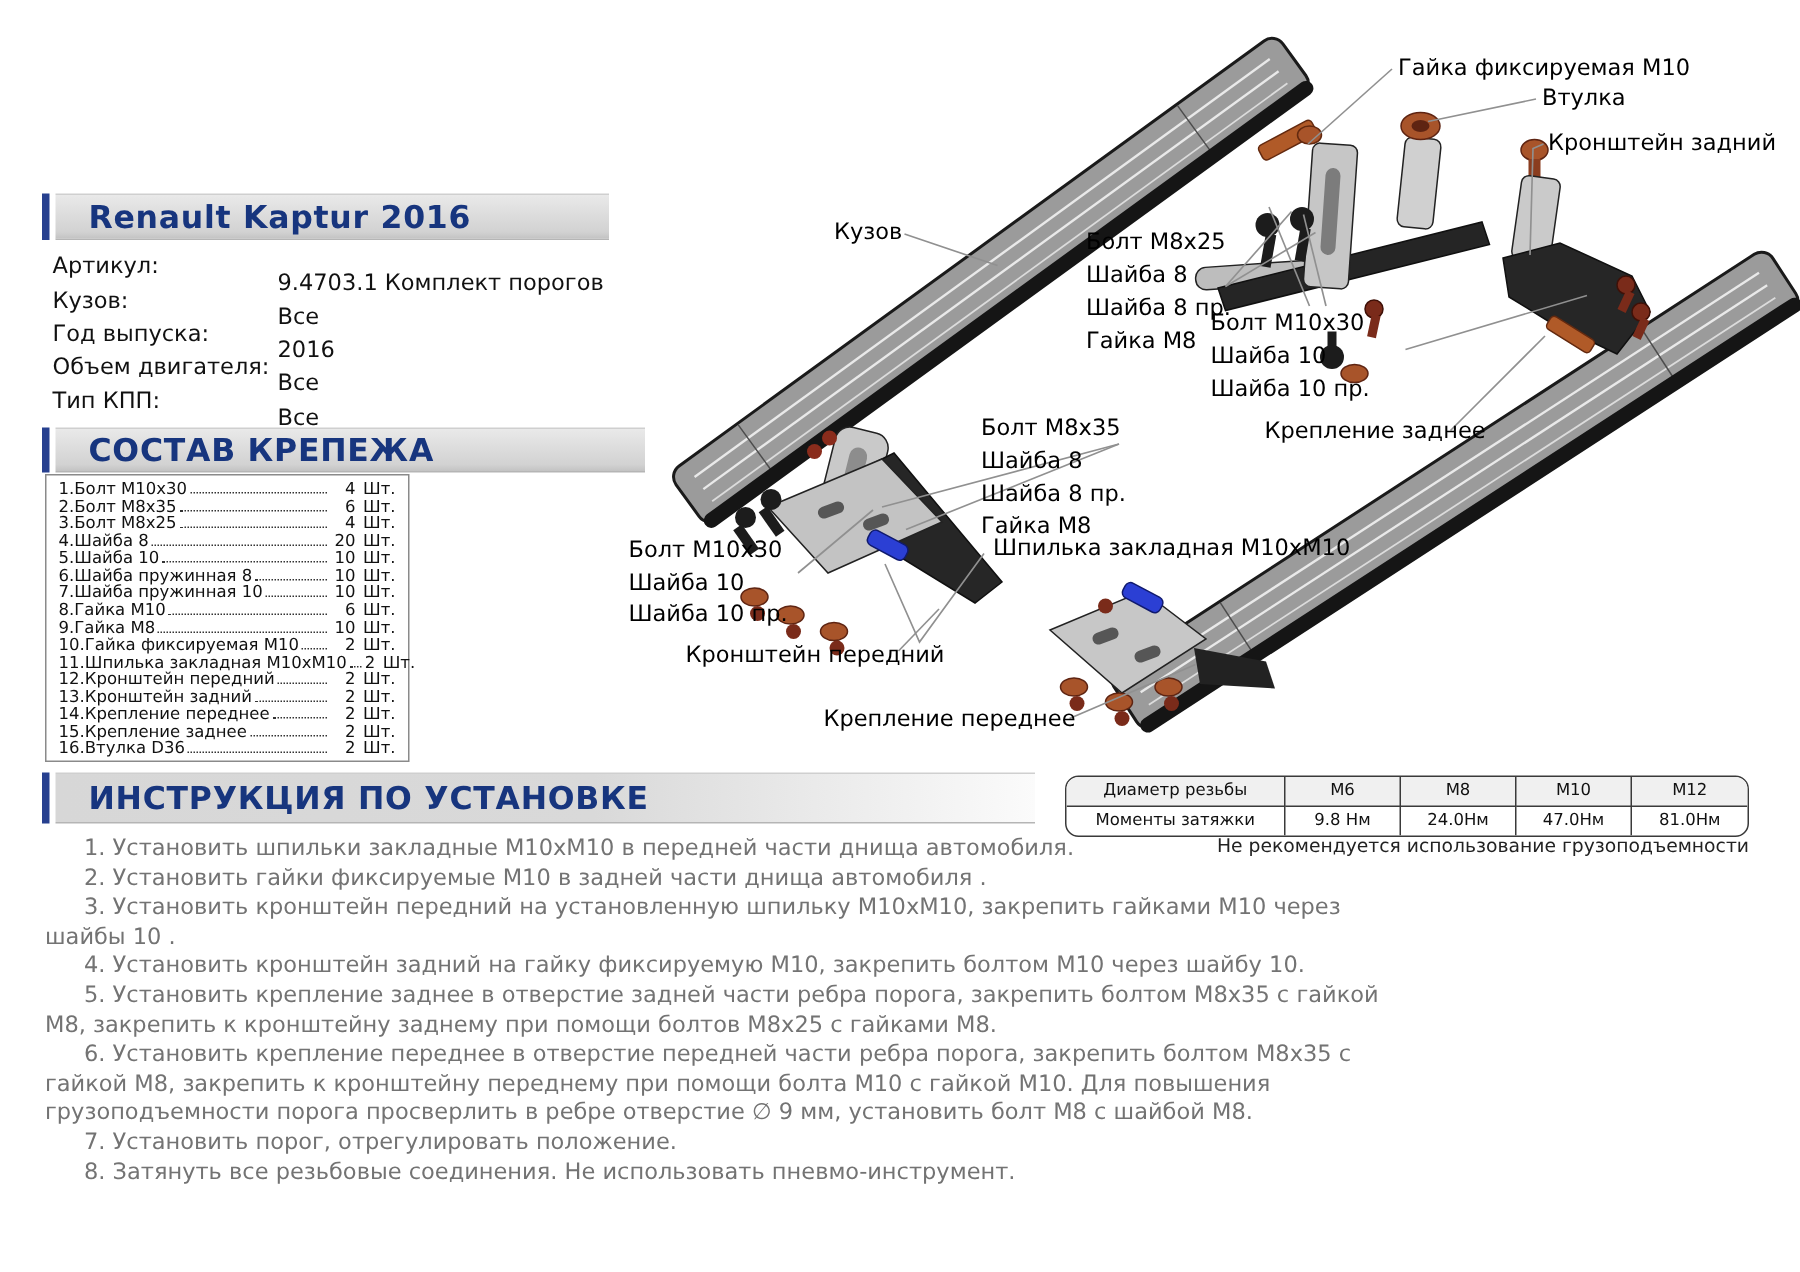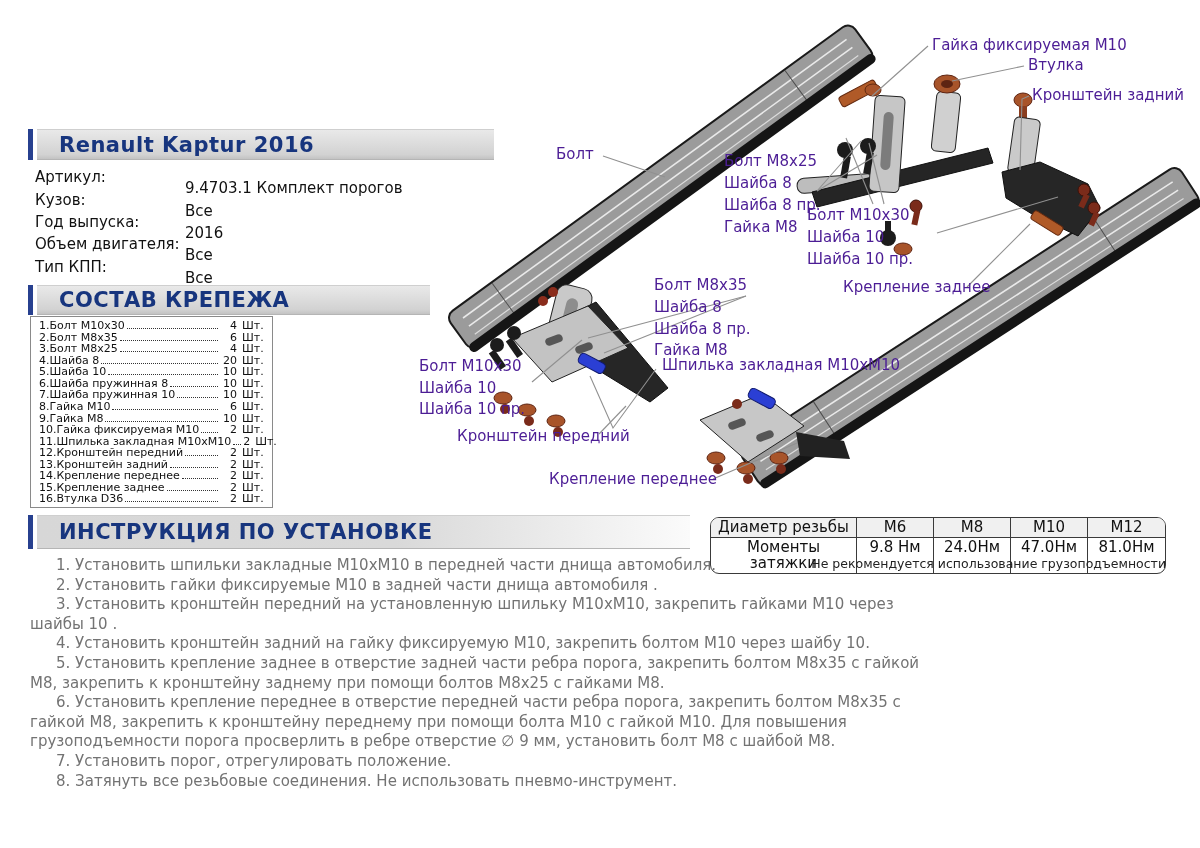--- a/index.html
+++ b/index.html
@@ -44,7 +44,7 @@
   .steps{position:absolute;left:30px;top:556px;width:912px;font-size:15px;line-height:19.6px;color:#737373;}
   .steps p{margin:0;text-indent:26px;}
   
-  .dlabel{position:absolute;font-size:15px;color:#4c1d95;white-space:nowrap;}
+  .dlabel{position:absolute;font-size:15px;color:#000000;white-space:nowrap;}
   svg{position:absolute;left:400px;top:0;}
   .leader{stroke:#909090;stroke-width:1.1;fill:none;}
 </style>

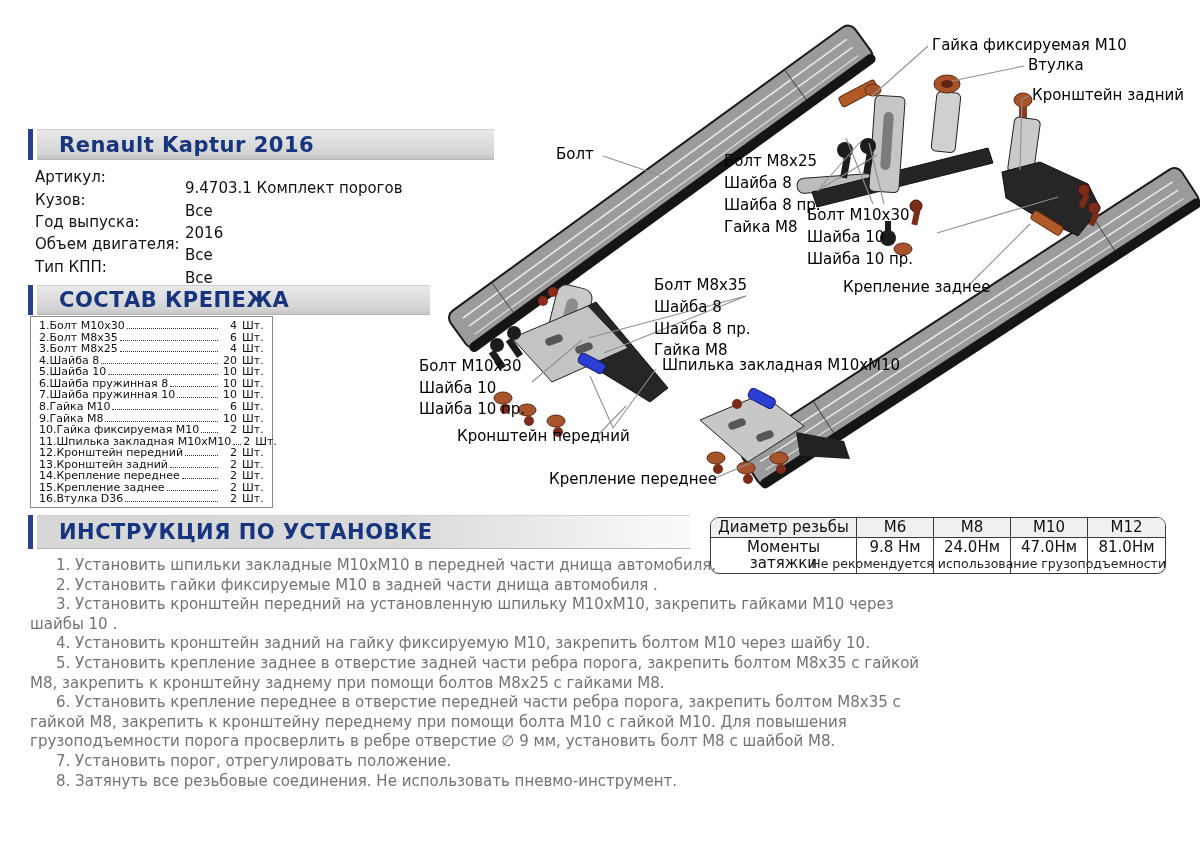--- a/index.html
+++ b/index.html
@@ -186,7 +186,7 @@
 <div class="dlabel" style="left:457px;top:427px;">Кронштейн передний</div>
 <div class="dlabel" style="left:549px;top:470px;">Крепление переднее</div>
 
-<div class="sec" style="left:28px;top:129px;width:466px;height:31px;">
+<div class="sec" style="left:28px;top:129px;width:378px;height:31px;">
   <span class="stripe"></span>
   <div class="bar">
       <span class="ttl">Renault Kaptur 2016</span>

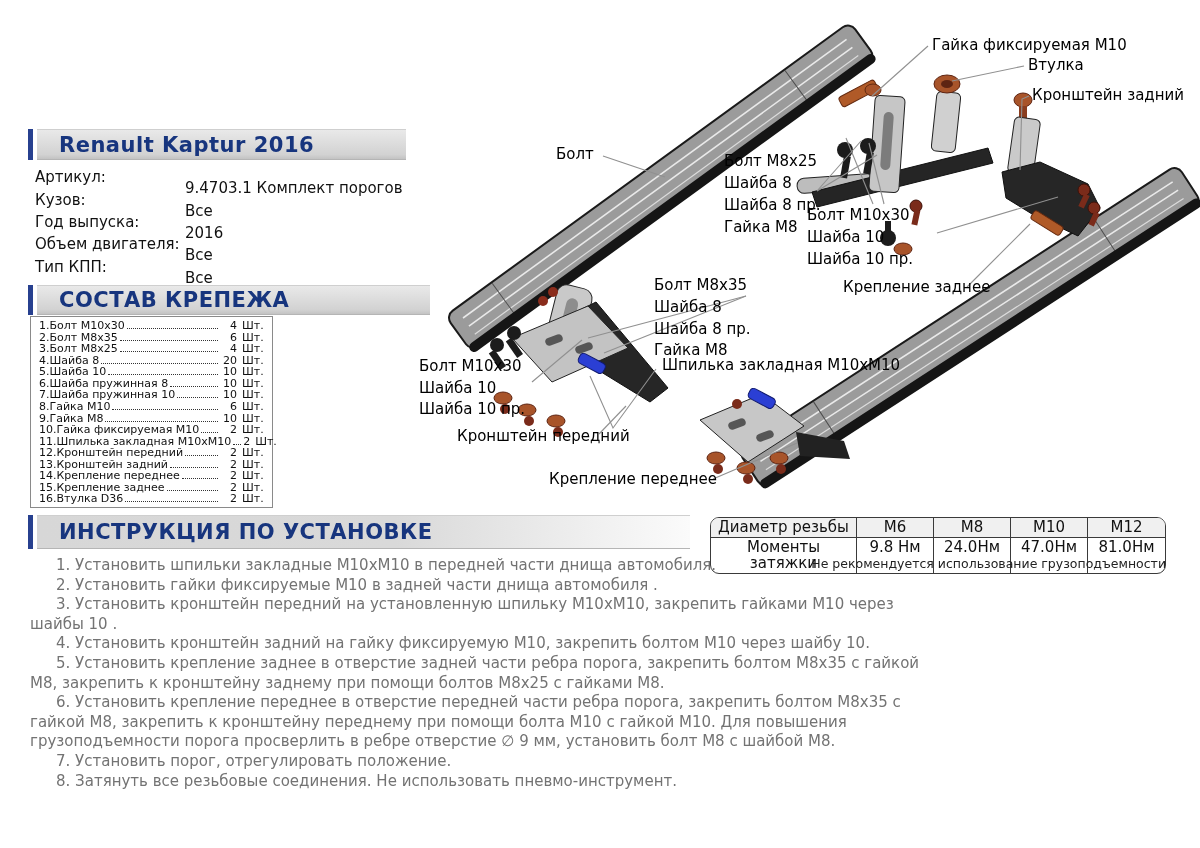--- a/index.html
+++ b/index.html
@@ -163,7 +163,7 @@
   </g>
 </svg>
 
-<div class="dlabel" style="left:556px;top:145px;">Болт</div>
+<div class="dlabel" style="left:556px;top:145px;">Кузов</div>
 <div class="dlabel" style="left:932px;top:36px;">Гайка фиксируемая М10</div>
 <div class="dlabel" style="left:1028px;top:56px;">Втулка</div>
 <div class="dlabel" style="left:1032px;top:86px;">Кронштейн задний</div>

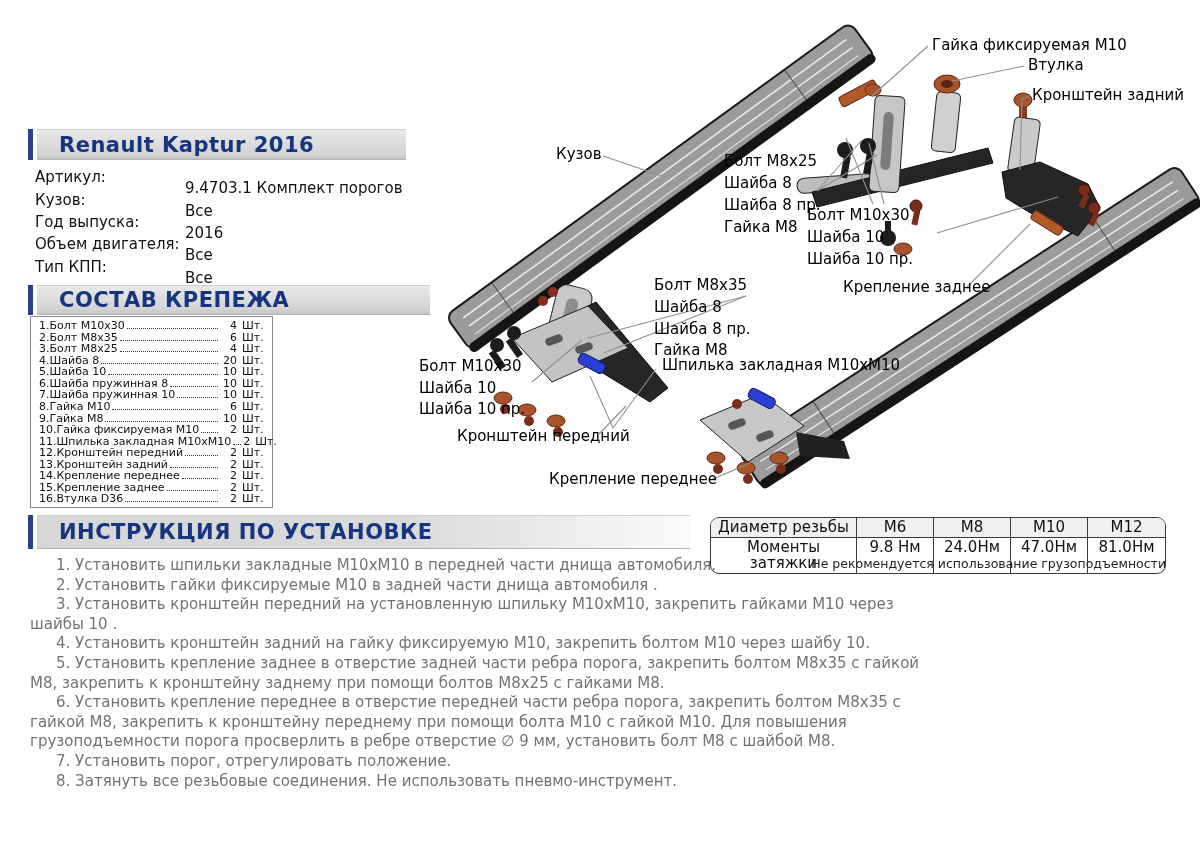--- a/index.html
+++ b/index.html
@@ -35,7 +35,7 @@
   .trow{display:grid;grid-template-columns:146px 1fr 1fr 1fr 1fr;}
   .trow.hd{background:#f0f0f0;}
   .tcell{border-right:1px solid #3a3a3a;border-bottom:1px solid #3a3a3a;
-    font-size:15px;text-align:center;padding:1px 0 2px 0;line-height:16px;}
+    font-size:11px;text-align:center;padding:1px 0 2px 0;line-height:16px;}
   .trow:last-child .tcell{border-bottom:none;}
   .tcell:last-child{border-right:none;}
   .tnote{position:absolute;left:710px;top:556px;width:456px;text-align:right;

